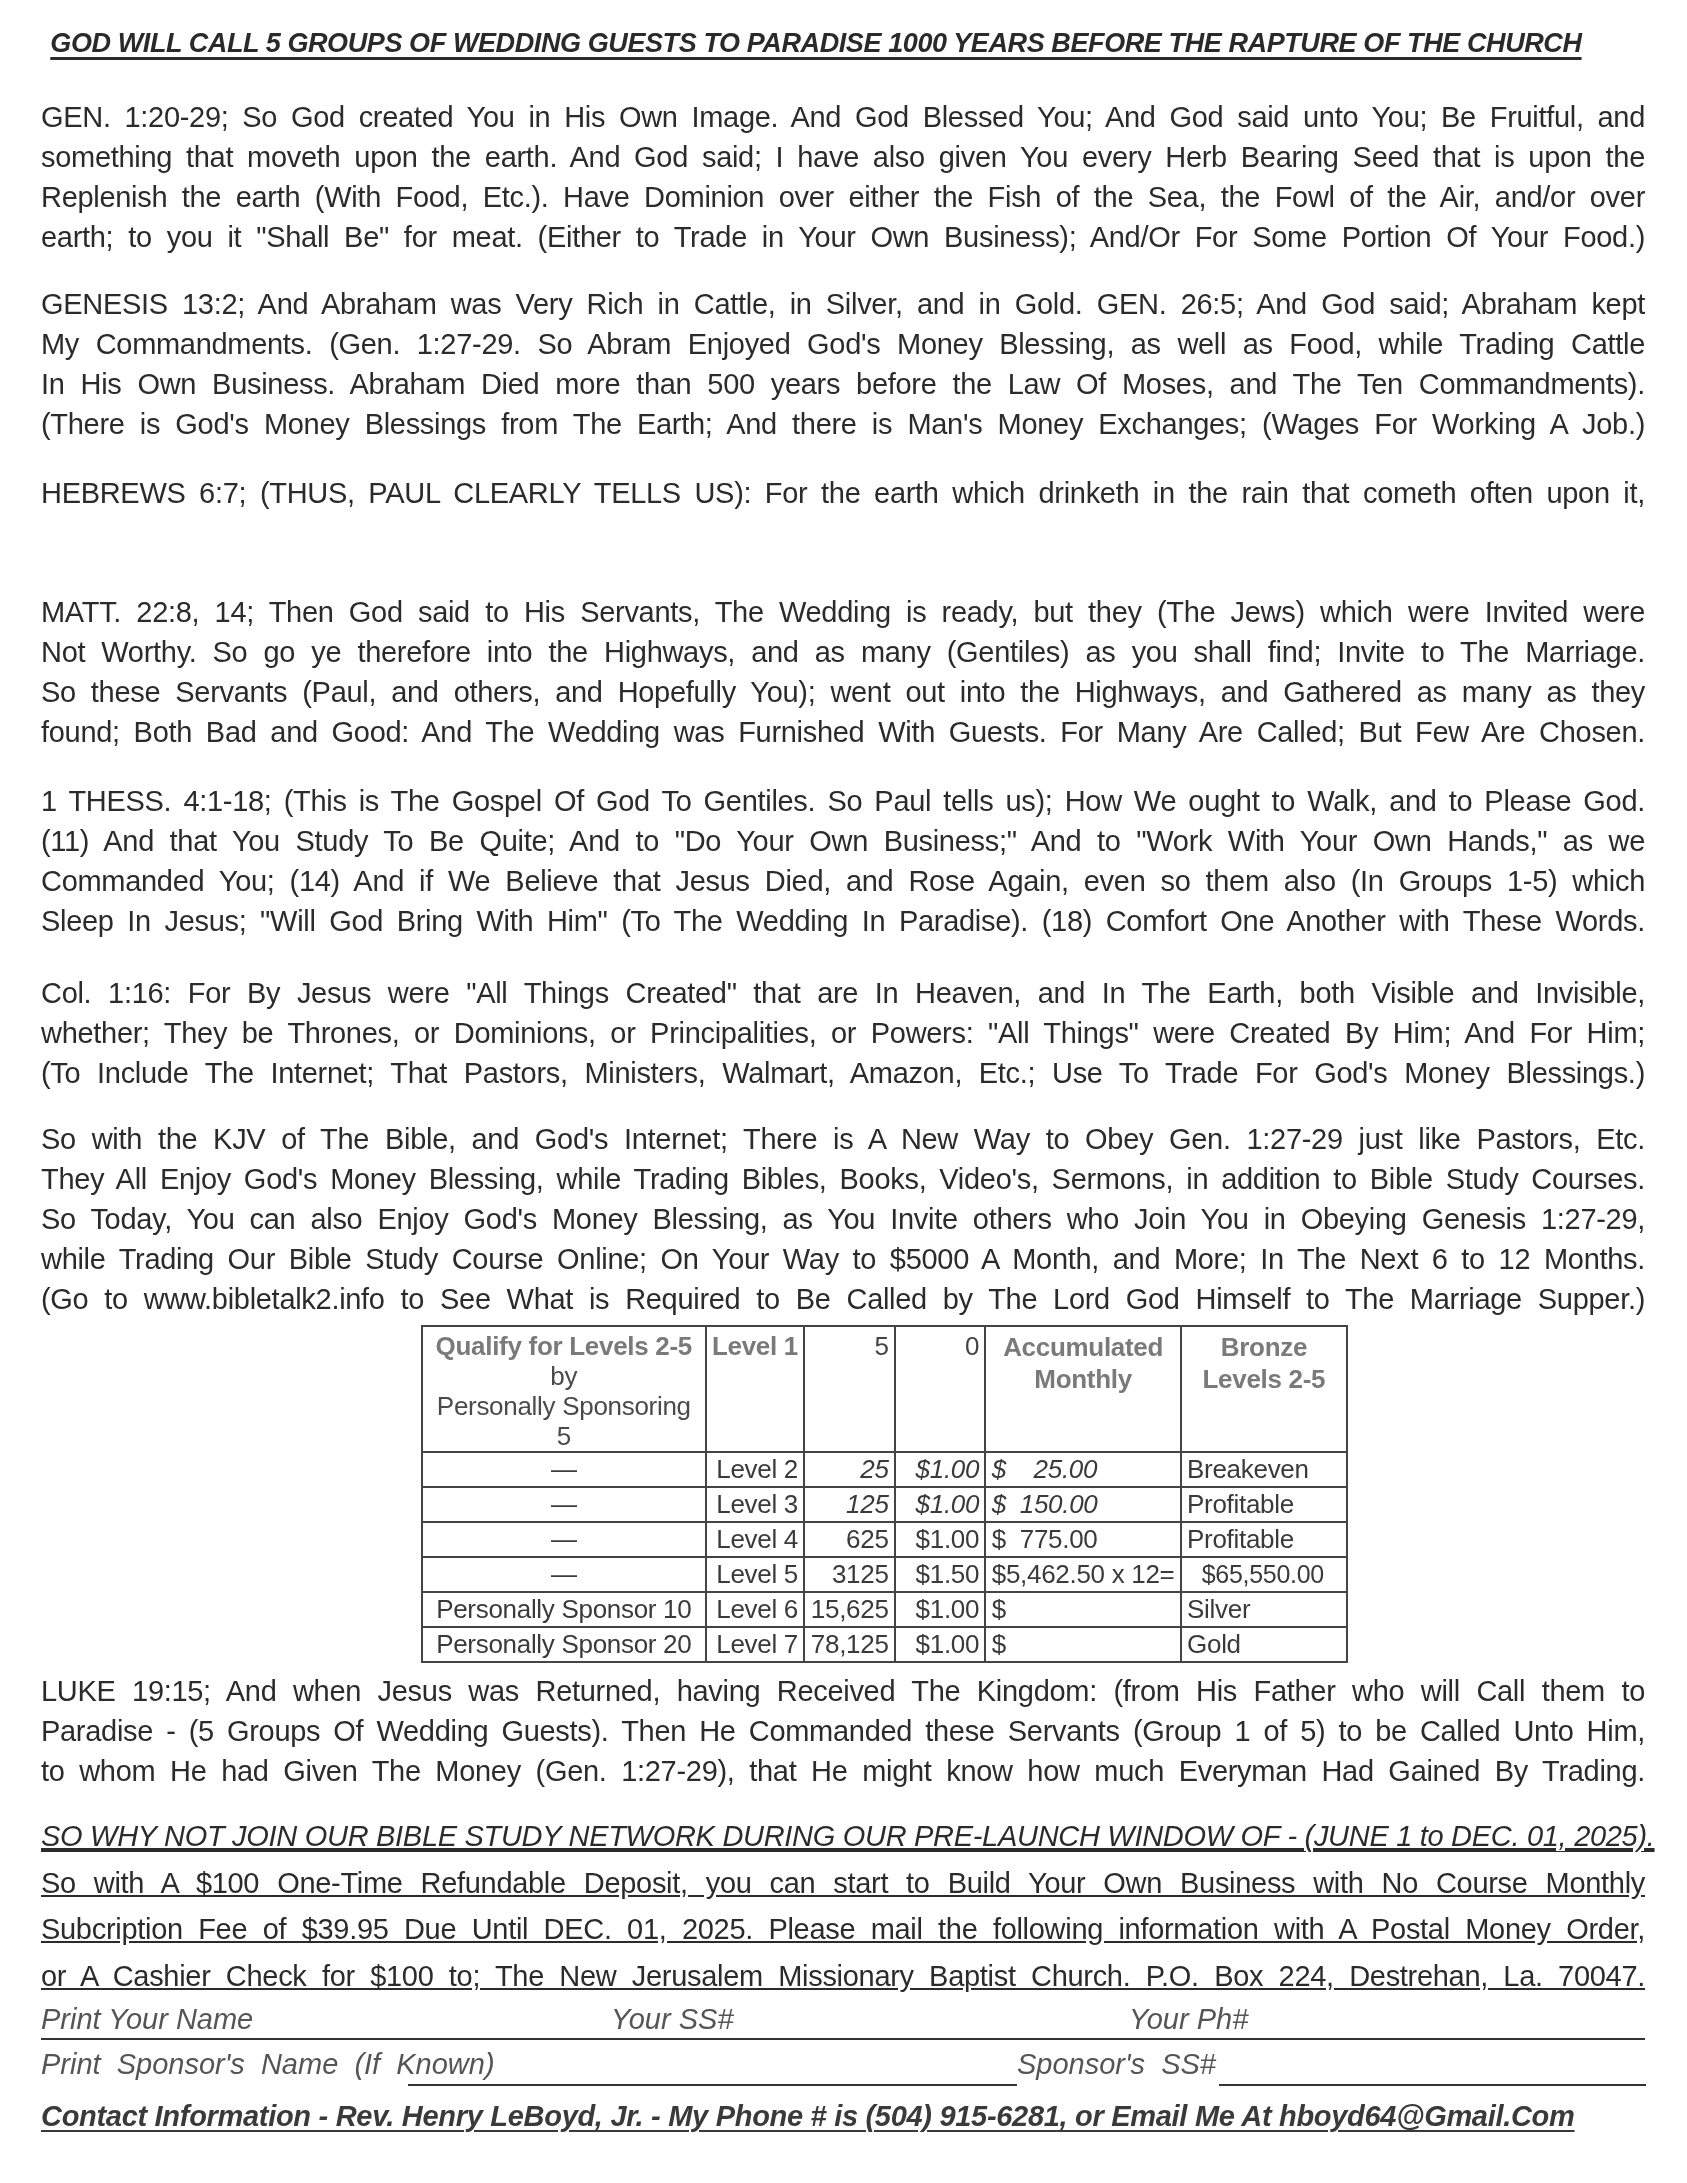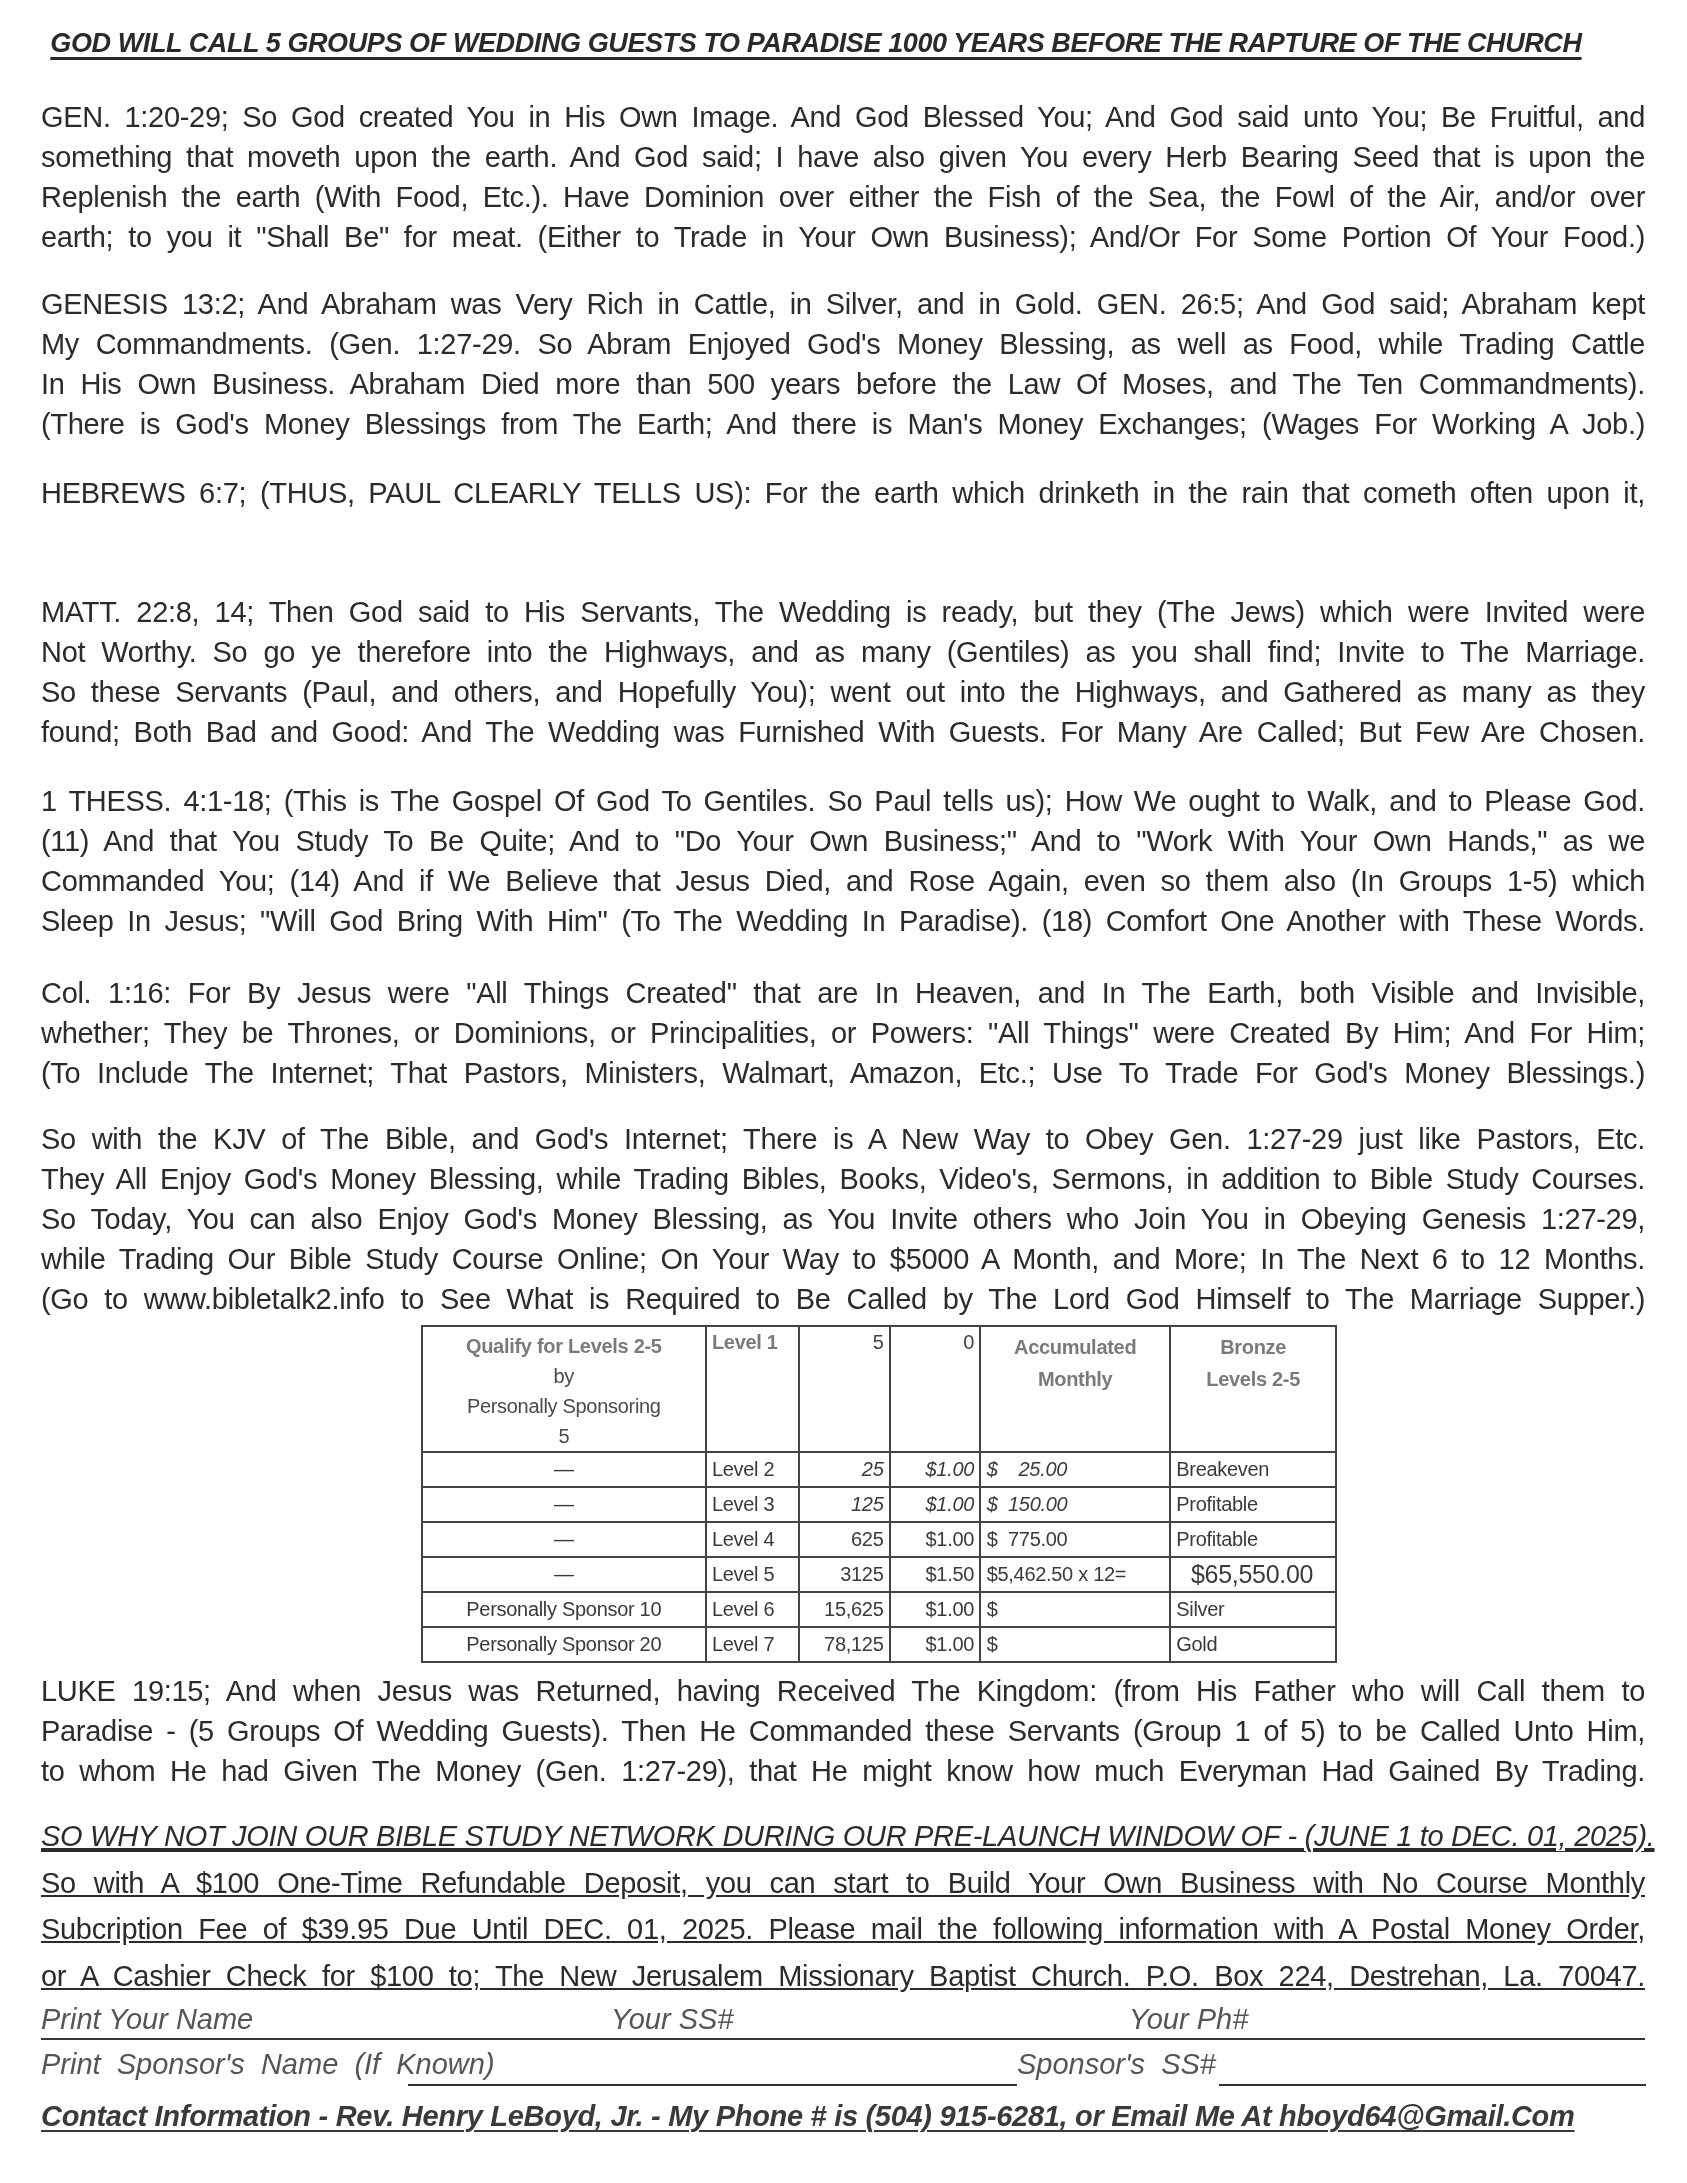--- a/index.html
+++ b/index.html
@@ -30,7 +30,7 @@
     border-collapse: collapse; font-family: "Liberation Sans", sans-serif; color: #3a3a3a;
   }
   .tbl td {
-    border: 2px solid #444; font-size: 20px; padding: 0 5.3px; height: 33px; white-space: nowrap;
+    border: 2px solid #444; font-size: 26px; padding: 0 5.3px; height: 33px; white-space: nowrap;
     letter-spacing: -0.3px;
   }
   .tbl tr.hdr td { height: 119px; vertical-align: top; color: #7a7a7a; font-weight: bold; padding-top: 4px; }

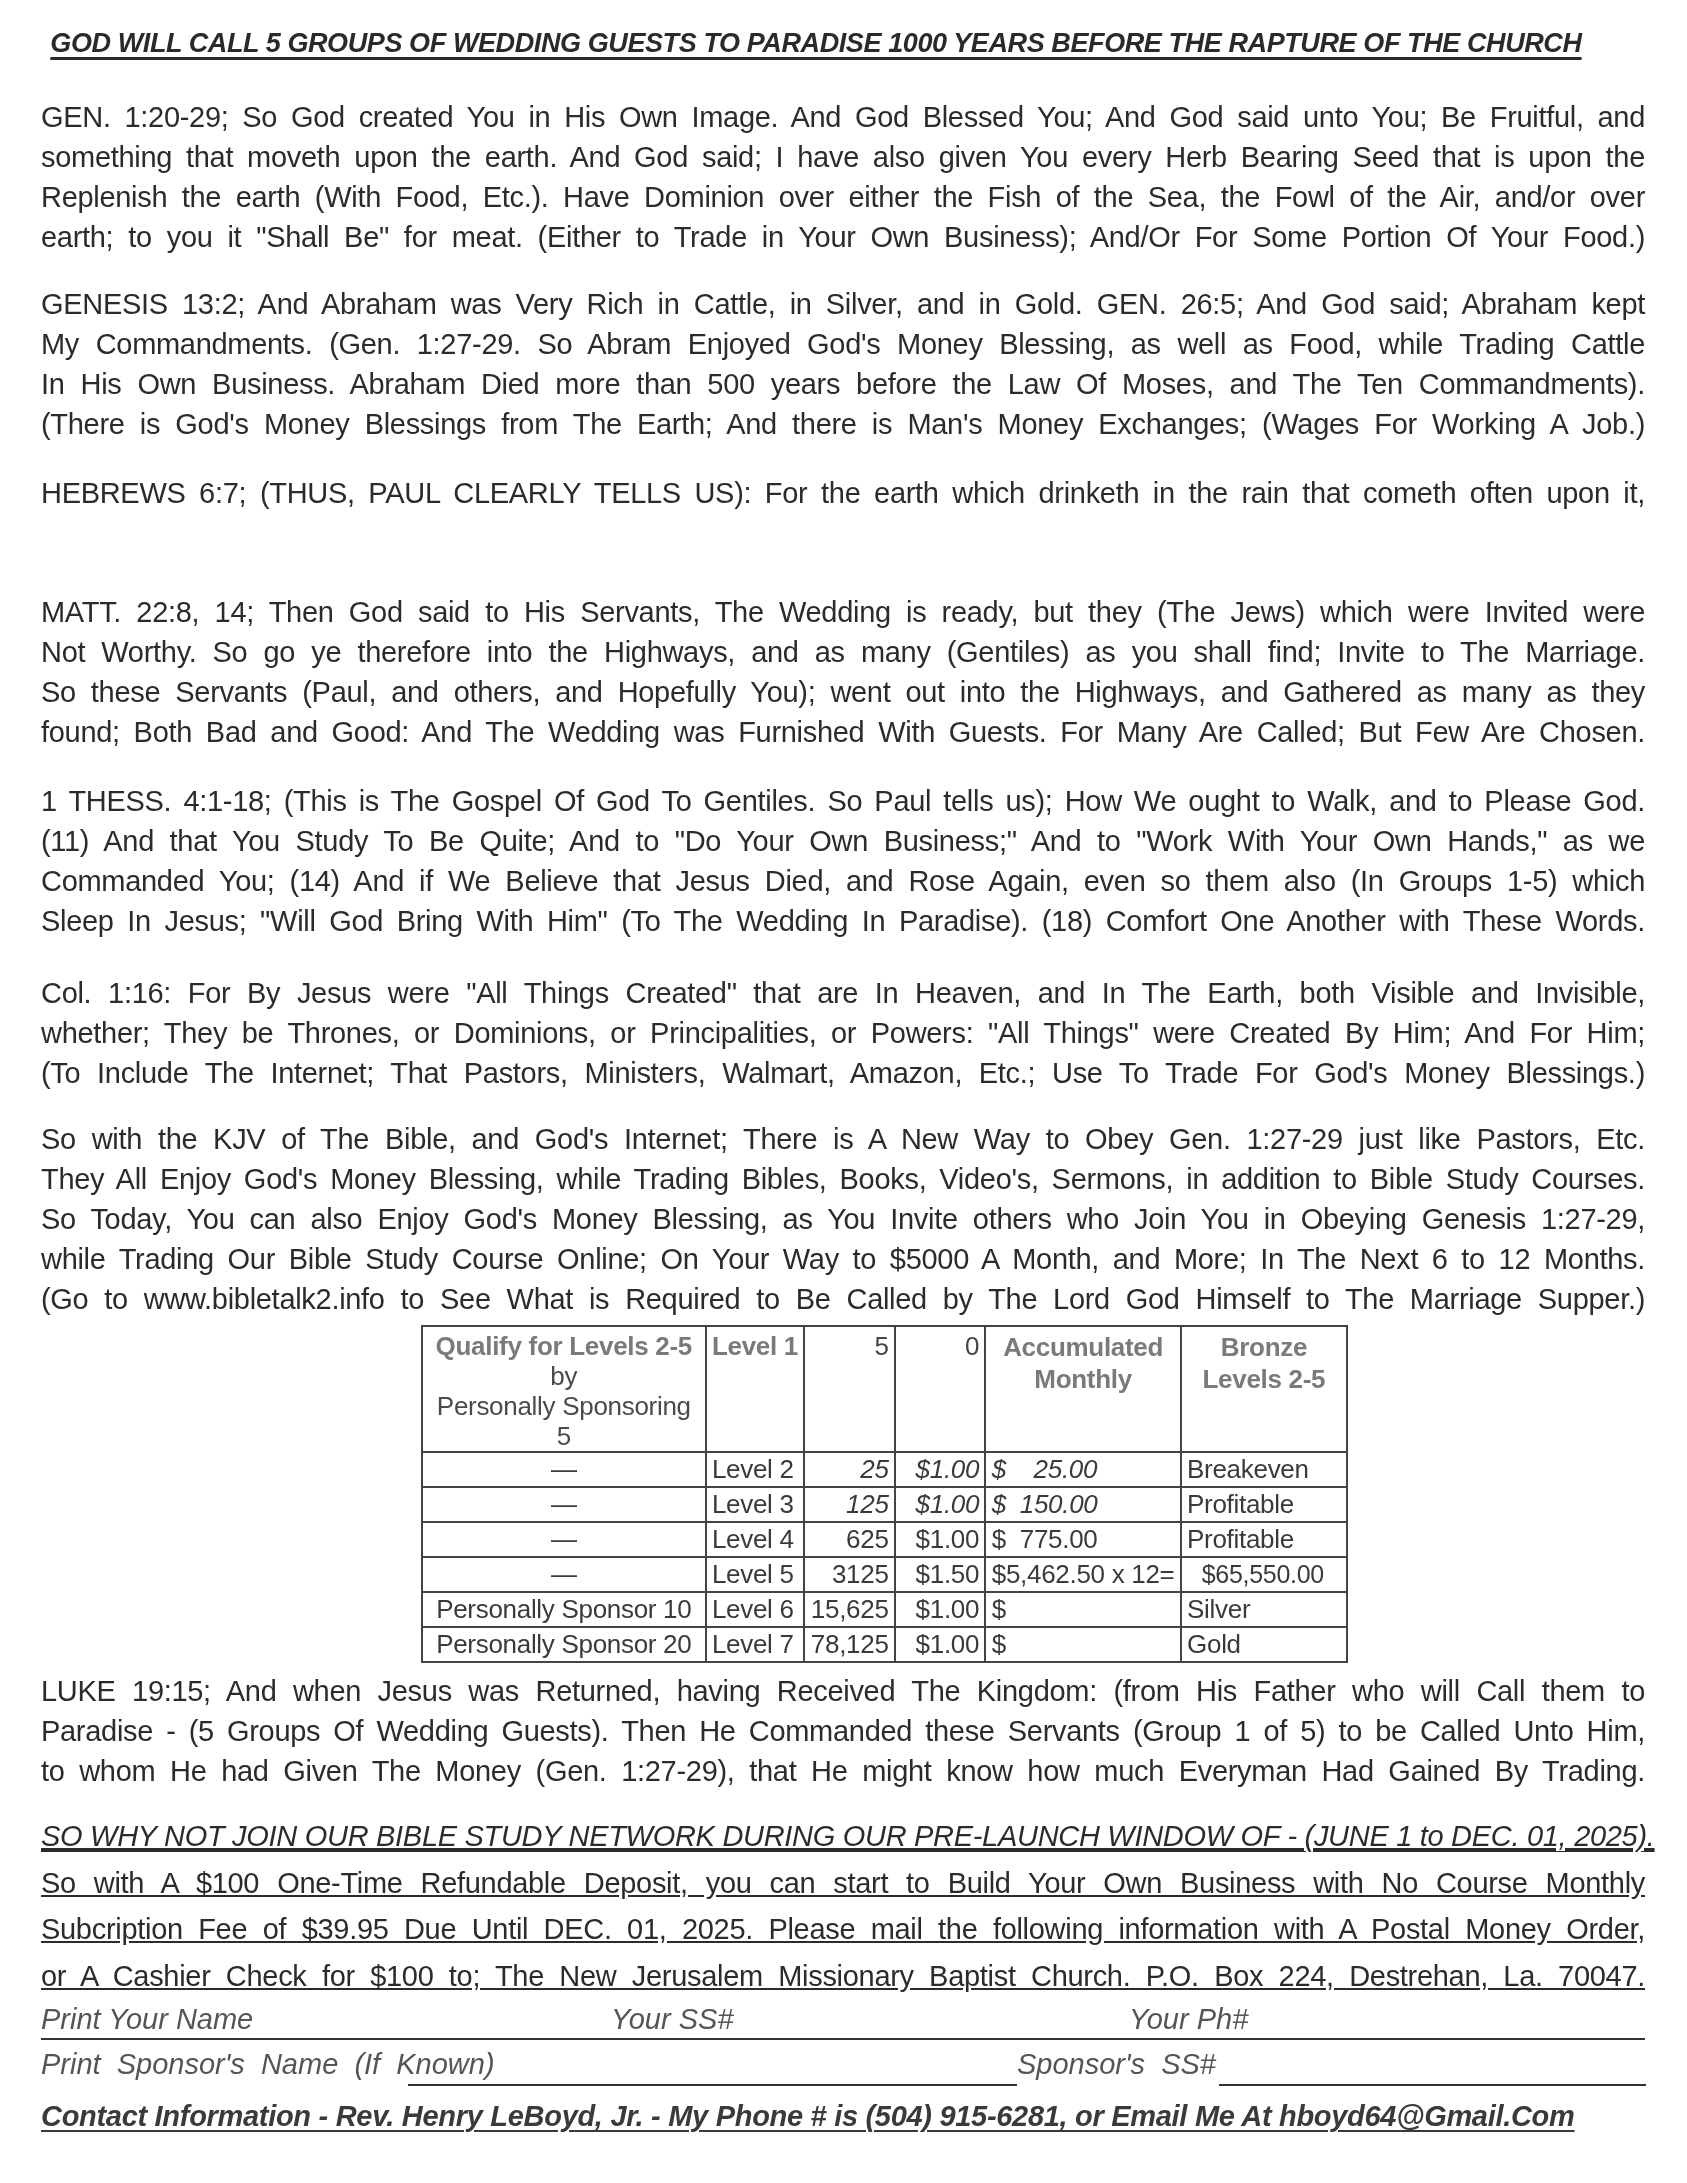--- a/index.html
+++ b/index.html
@@ -35,7 +35,7 @@
   }
   .tbl tr.hdr td { height: 119px; vertical-align: top; color: #7a7a7a; font-weight: bold; padding-top: 4px; }
   .tbl td.c0 { width: 271px; text-align: center; }
-  .tbl td.c1 { width: 81px; text-align: left; }
+  .tbl td.c1 { width: 81px; text-align: right; }
   .tbl td.c2 { width: 78px; text-align: right; }
   .tbl td.c3 { width: 78px; text-align: right; }
   .tbl td.c4 { width: 177px; text-align: left; }

